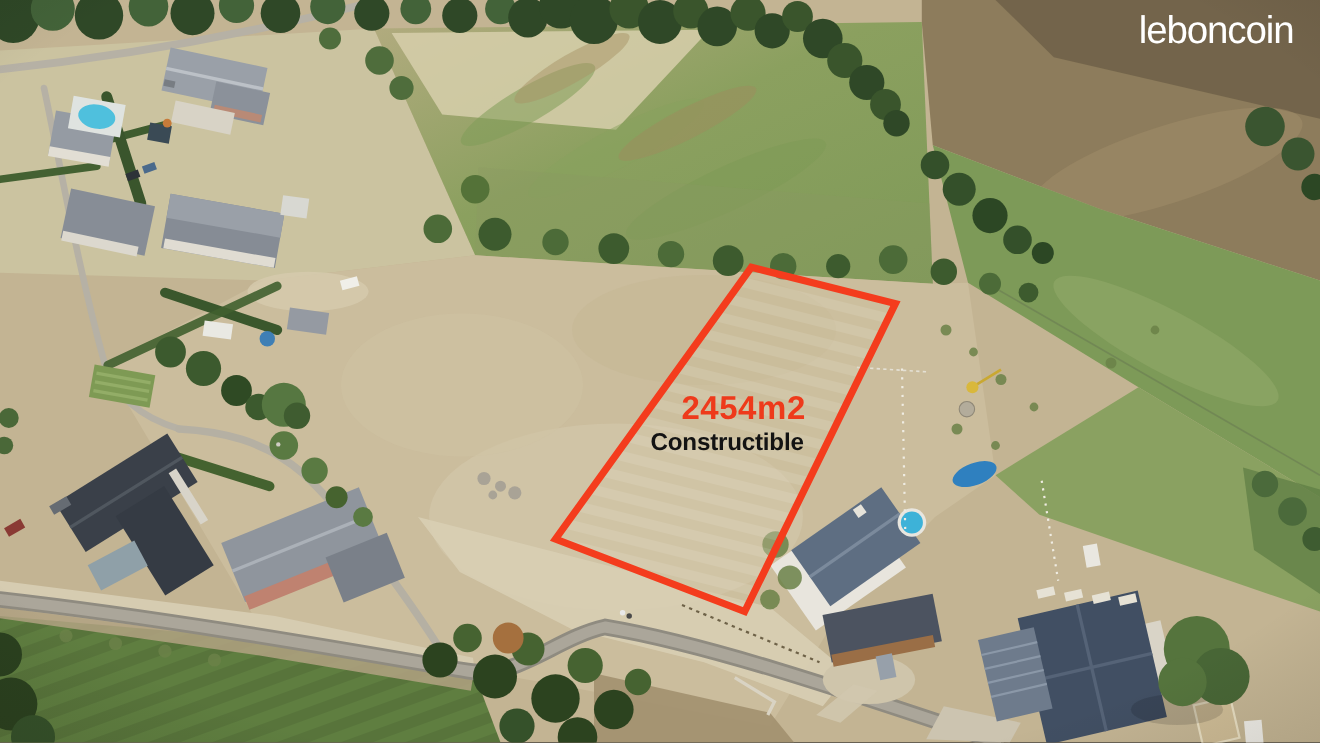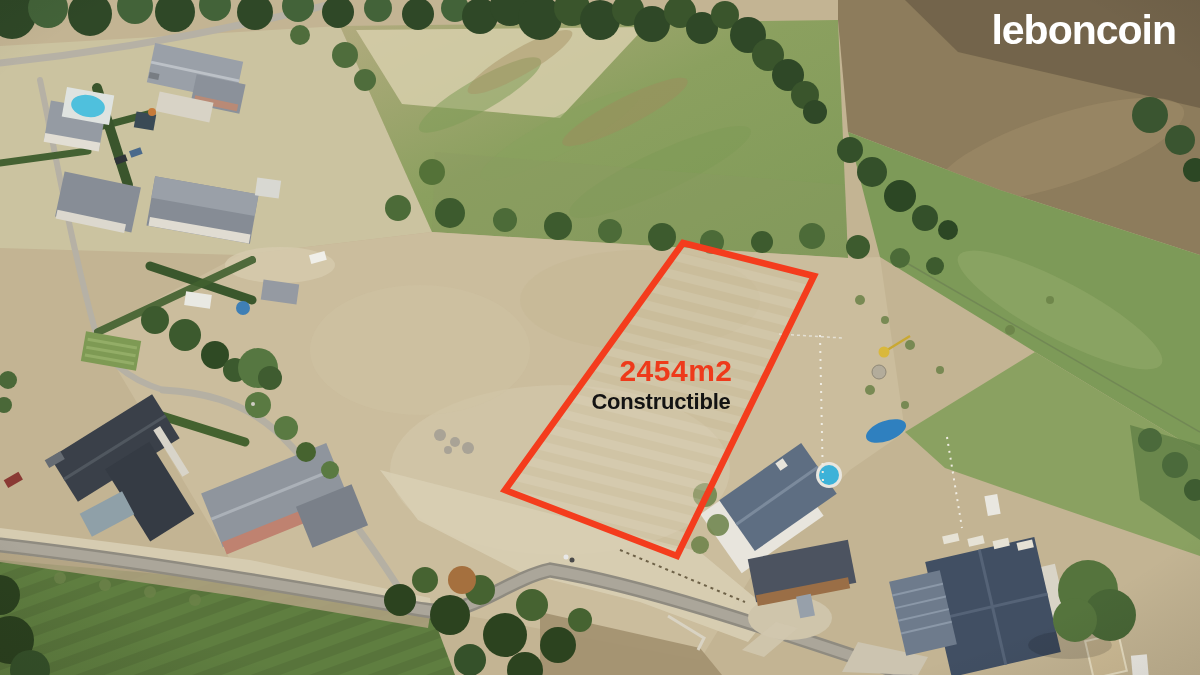--- a/index.html
+++ b/index.html
@@ -13,7 +13,7 @@
   .status-label{font-family:"Liberation Sans",sans-serif;font-weight:700;font-size:22px;letter-spacing:-0.2px;text-anchor:middle;}
   .logo{
     position:absolute;top:10px;right:24px;
-    font-size:41px;font-weight:700;letter-spacing:-1px;line-height:1;
+    font-size:35px;font-weight:400;letter-spacing:-1px;line-height:1;
     font-family:"Liberation Sans",sans-serif;
   }
 </style>

